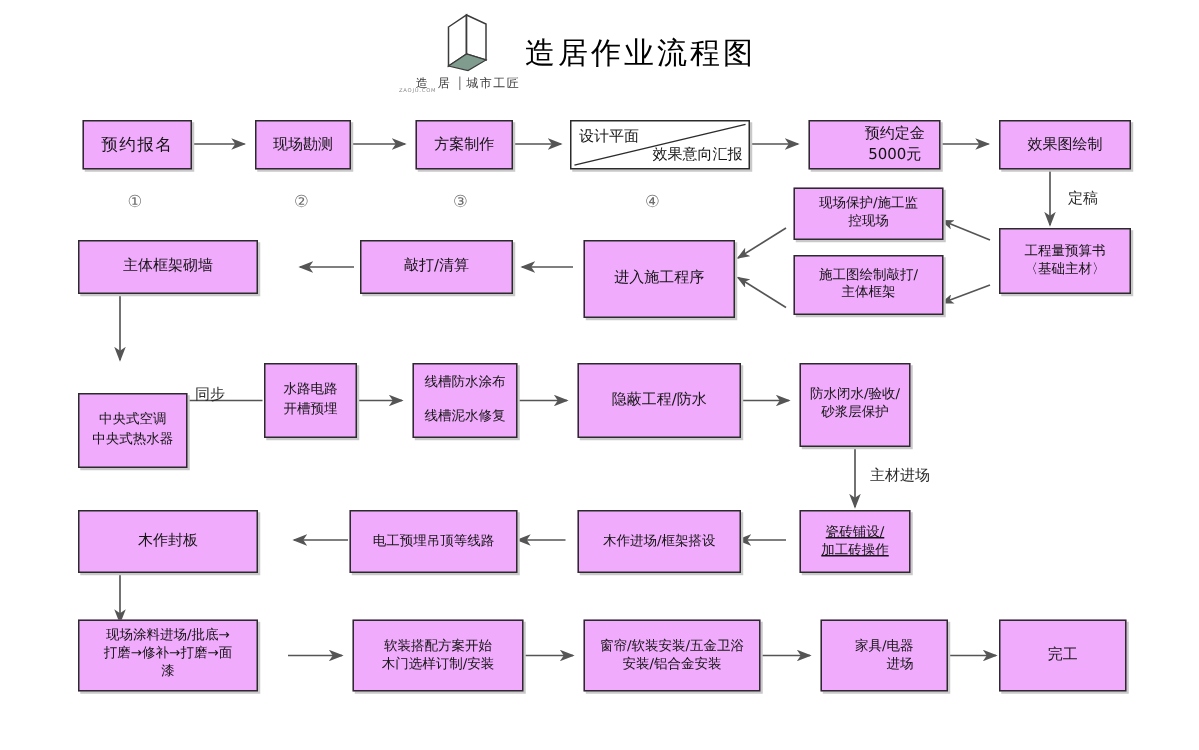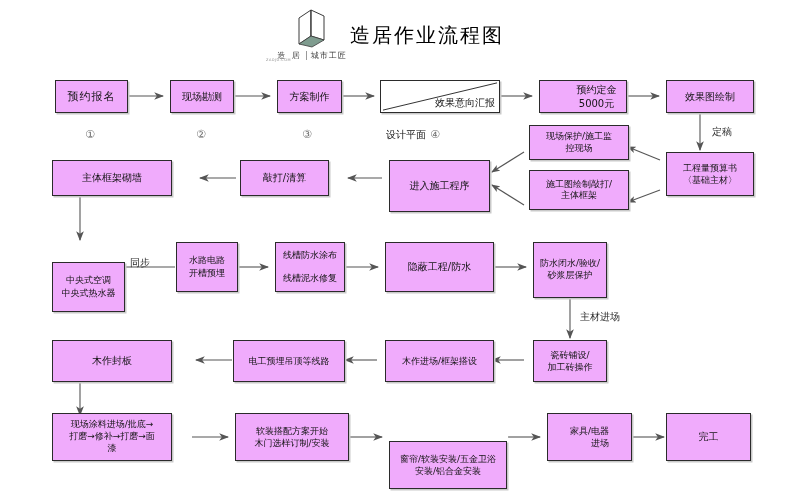--- a/index.html
+++ b/index.html
@@ -49,7 +49,7 @@
   .split{position:absolute;box-sizing:border-box;background:#fff;
     border:1.4px solid #2b2b2b;box-shadow:1.5px 1.5px 0 0 #c9c9c9;}
   .split .diag{position:absolute;left:0;top:0;width:100%;height:100%;}
-  .split .tl{position:absolute;left:5px;top:3px;font-size:10px;color:#141414;margin-top:44px;}
+  .split .tl{position:absolute;left:5px;top:3px;font-size:10px;color:#141414;}
   .split .br{position:absolute;right:4px;bottom:2px;font-size:10px;color:#141414;}
 
   

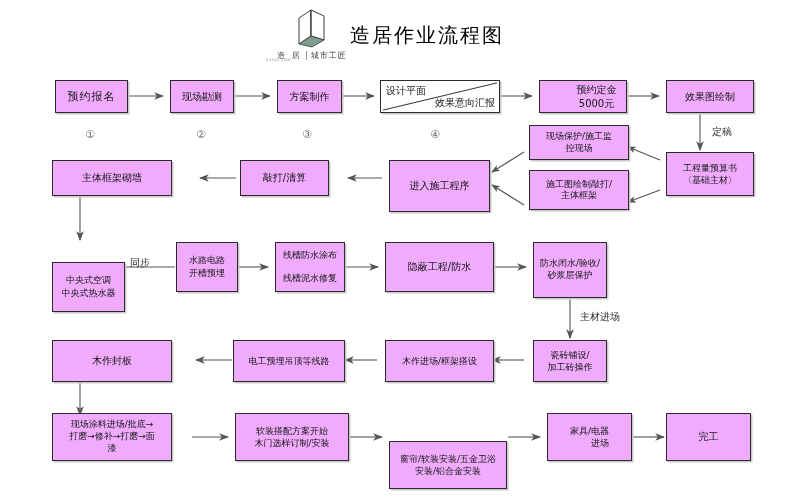--- a/index.html
+++ b/index.html
@@ -164,7 +164,7 @@
 主体框架</div>
 
   <div class="node" style="left:389px;top:160px;width:101px;height:52px;">进入施工程序</div>
-  <div class="node" style="left:240px;top:160px;width:89px;height:36px;text-align:right;">敲打/清算</div>
+  <div class="node" style="left:240px;top:160px;width:102px;height:36px;text-align:right;">敲打/清算</div>
   <div class="node" style="left:52px;top:160px;width:120px;height:36px;">主体框架砌墙</div>
 
   <div class="node small" style="left:52px;top:242px;width:73px;height:50px;white-space:pre-line;line-height:1.4;margin-top:20px;">中央式空调

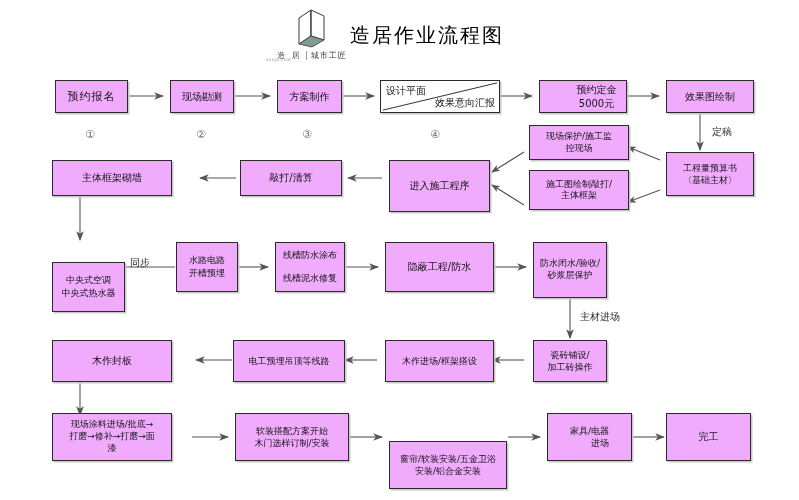--- a/index.html
+++ b/index.html
@@ -181,7 +181,7 @@
 
   <span class="lbl" style="left:580px;top:310px;">主材进场</span>
 
-  <div class="node small" style="left:533px;top:340px;width:74px;height:42px;white-space:pre-line;line-height:1.35;">瓷砖铺设/
+  <div class="node small" style="left:533px;top:340px;width:74px;height:42px;white-space:pre-line;line-height:1.35;text-decoration:underline;">瓷砖铺设/
 加工砖操作</div>
   <div class="node small" style="left:385px;top:340px;width:109px;height:42px;">木作进场/框架搭设</div>
   <div class="node small" style="left:233px;top:340px;width:112px;height:42px;">电工预埋吊顶等线路</div>

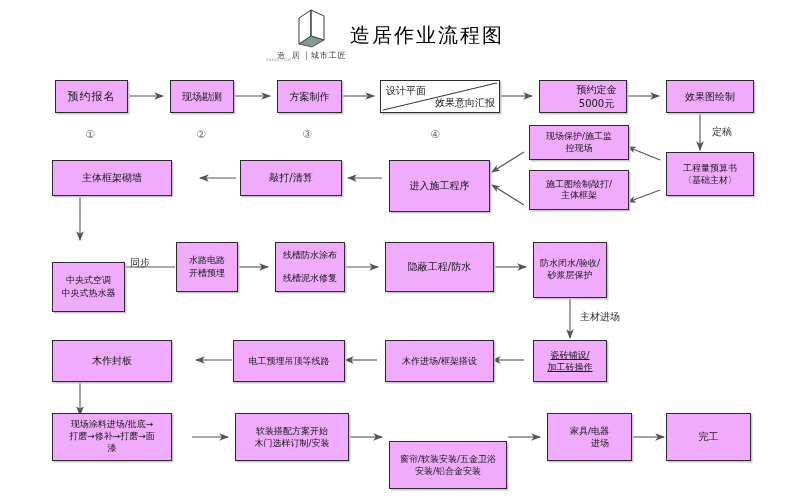--- a/index.html
+++ b/index.html
@@ -192,7 +192,7 @@
 漆</div>
   <div class="node small" style="left:235px;top:413px;width:114px;height:48px;white-space:pre-line;line-height:1.35;">软装搭配方案开始
 木门选样订制/安装</div>
-  <div class="node small" style="left:389px;top:413px;width:118px;height:48px;white-space:pre-line;line-height:1.35;margin-top:28px;">窗帘/软装安装/五金卫浴
+  <div class="node small" style="left:389px;top:413px;width:118px;height:48px;white-space:pre-line;line-height:1.35;">窗帘/软装安装/五金卫浴
 安装/铝合金安装</div>
   <div class="node small" style="left:547px;top:413px;width:85px;height:48px;white-space:pre-line;line-height:1.35;text-align:right;">家具/电器
 进场</div>

